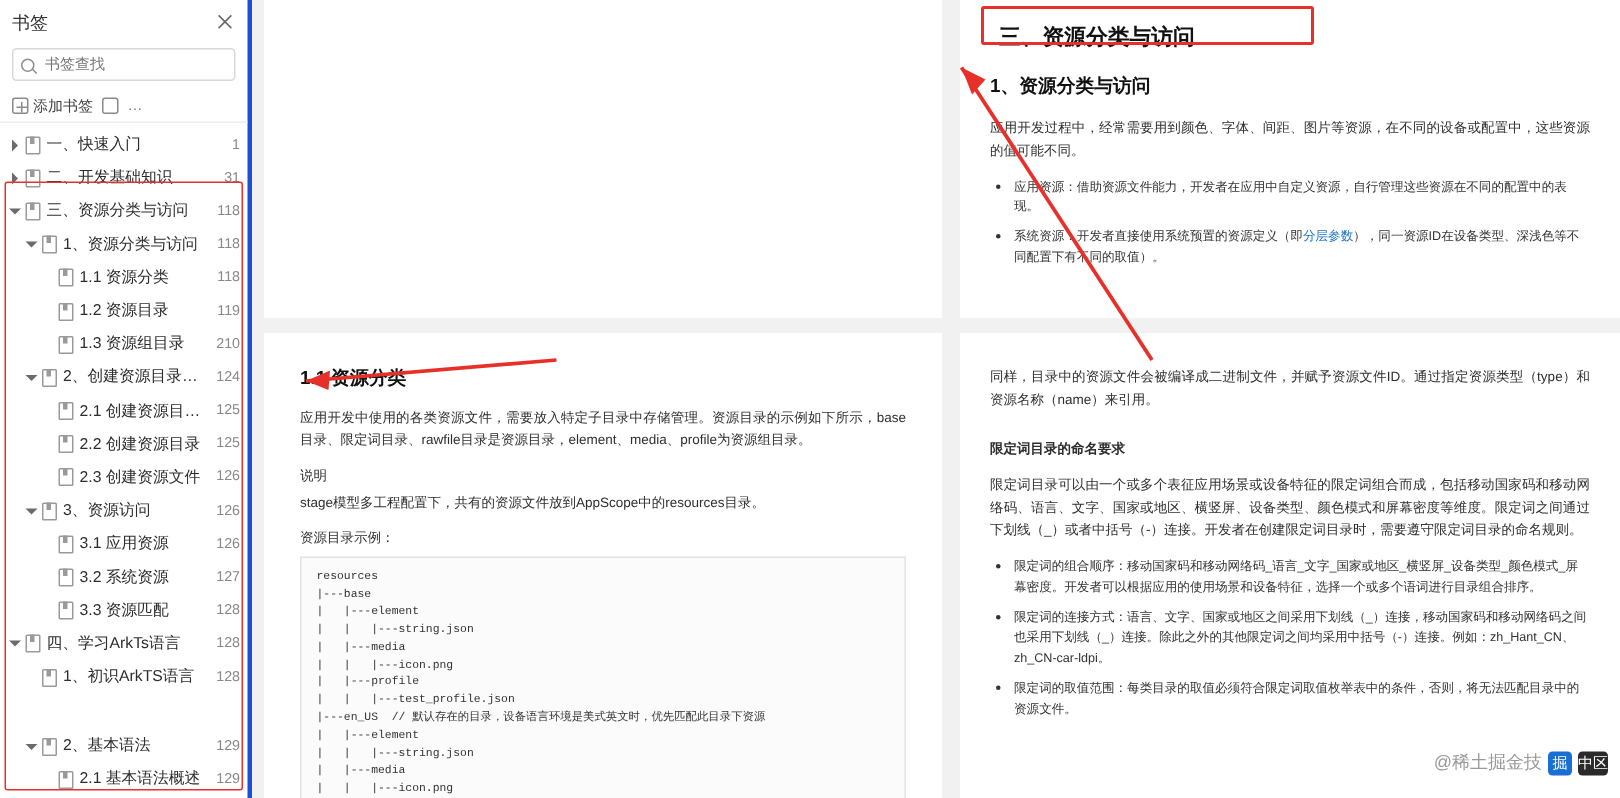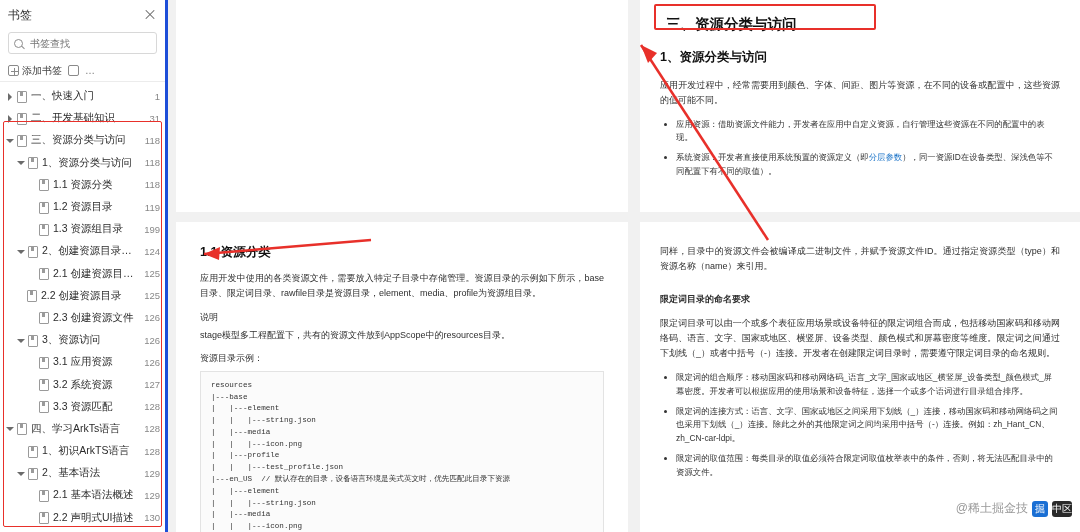--- a/index.html
+++ b/index.html
@@ -240,7 +240,7 @@
           <span class="caret none"></span>
           <span class="bkmk"></span>
           <span class="lbl">1.3 资源组目录</span>
-          <span class="pg">199</span>
+          <span class="pg">210</span>
         </div>
         <div class="row" style="padding-left: 15px;">
           <span class="caret down"></span>

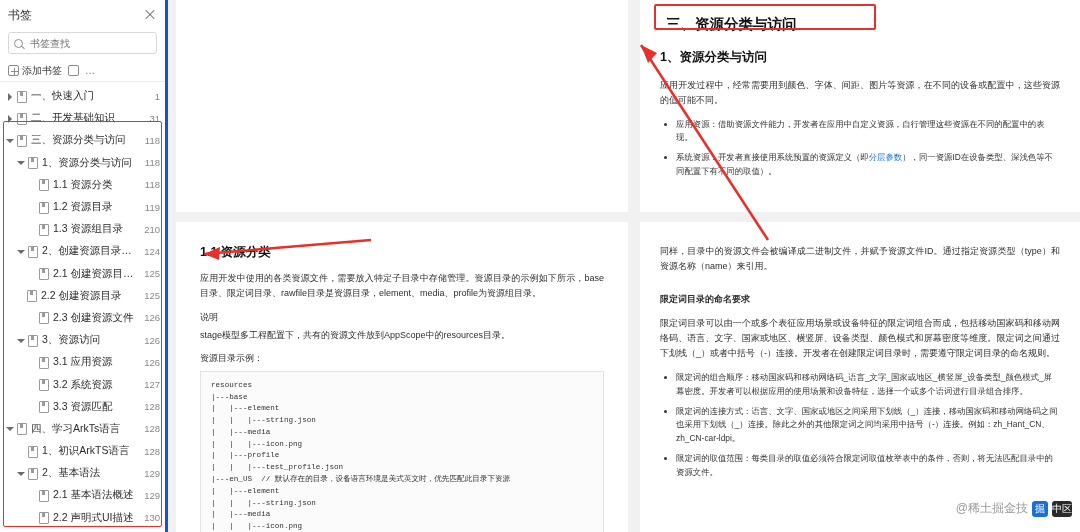--- a/index.html
+++ b/index.html
@@ -254,7 +254,7 @@
           <span class="lbl">2.1 创建资源目录和资源文件</span>
           <span class="pg">125</span>
         </div>
-        <div class="row" style="padding-left: 14px;">
+        <div class="row" style="padding-left: 26px;">
           <span class="caret none"></span>
           <span class="bkmk"></span>
           <span class="lbl">2.2 创建资源目录</span>

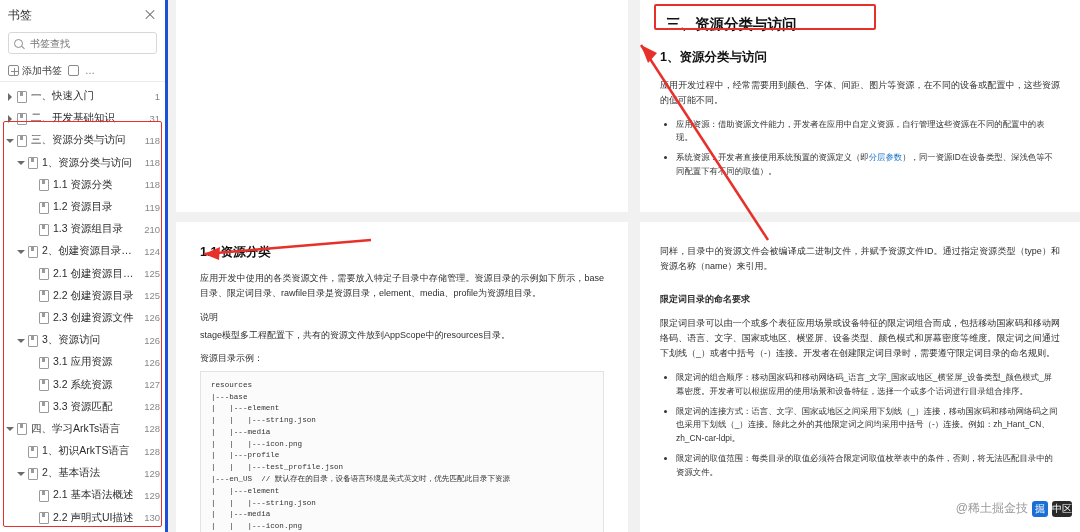--- a/index.html
+++ b/index.html
@@ -302,7 +302,7 @@
           <span class="lbl">1、初识ArkTS语言</span>
           <span class="pg">128</span>
         </div>
-        <div class="row" style="padding-left: 15px;">
+        <div class="row" style="padding-left: 15px; margin-top: 24px;">
           <span class="caret down"></span>
           <span class="bkmk"></span>
           <span class="lbl">2、基本语法</span>

